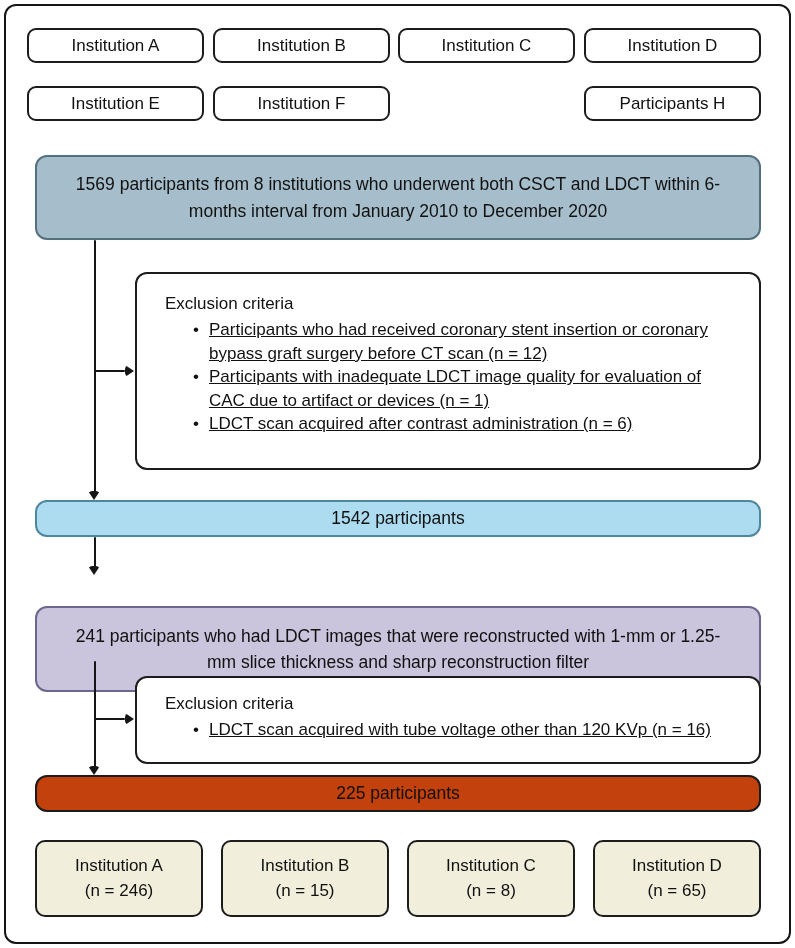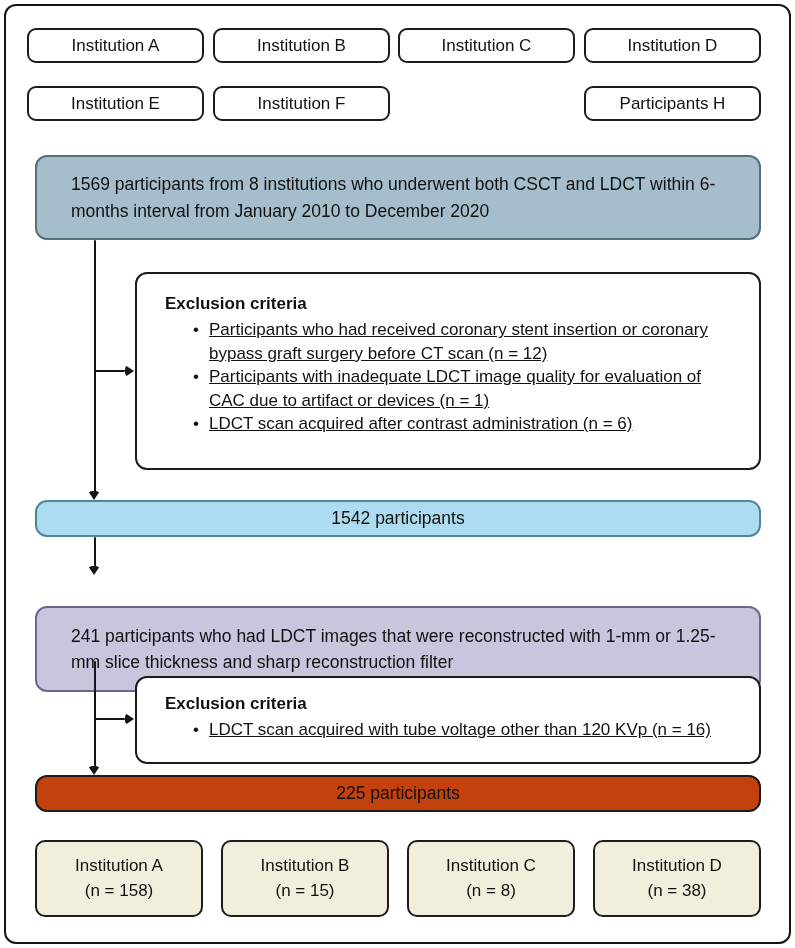--- a/index.html
+++ b/index.html
@@ -21,7 +21,7 @@
   
   .flowbox { position:absolute; left:35px; width:726px;
              display:flex; align-items:center; justify-content:center;
-             text-align:left; font-size:17.5px; line-height:1.5; padding:0 34px; }
+             text-align:center; font-size:17.5px; line-height:1.5; padding:0 34px; }
   .enrollment { top:155px; height:85px;
                 background:var(--enrollment-bg,#a6becb); border:2px solid #54707f; }
   .after1     { top:500px; height:37px;

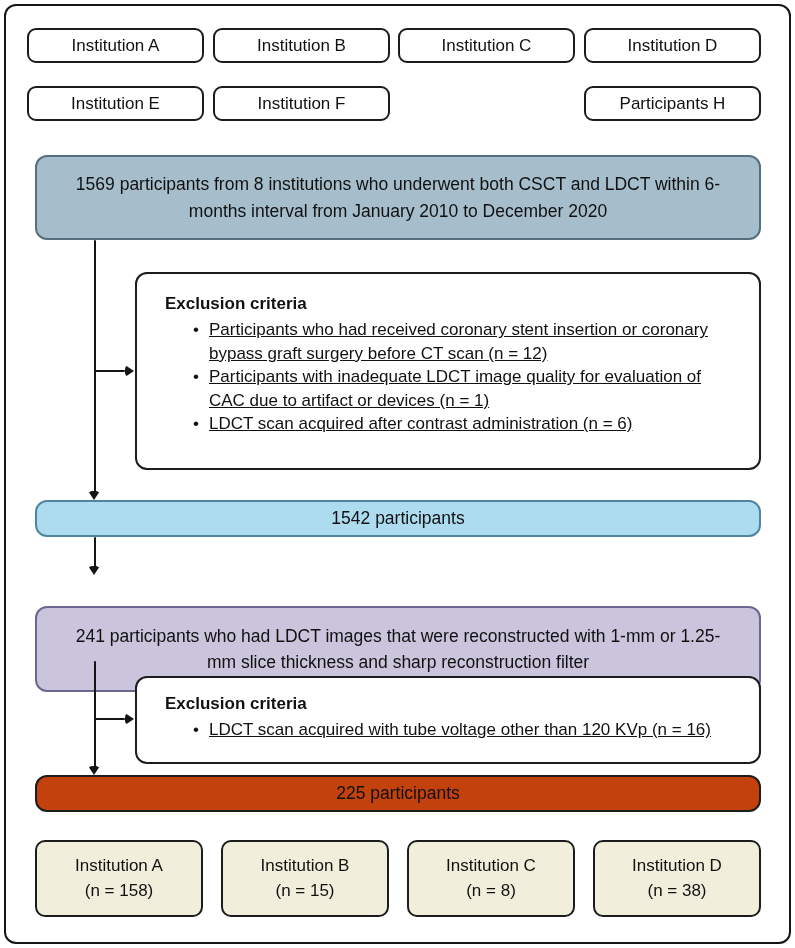--- a/index.html
+++ b/index.html
@@ -36,7 +36,7 @@
                padding:18px 18px 0 28px; }
   .ex1 { top:272px; height:198px; }
   .ex2 { top:676px; height:88px; padding-top:14px; }
-  .ex-title { margin-bottom:3px;font-weight:bold; }
+  .ex-title { margin-bottom:3px; }
   .ex-item  { position:relative; margin-left:26px; padding-left:18px;text-decoration:underline; }
   .ex-item::before { content:"\2022"; position:absolute; left:2px; }
 

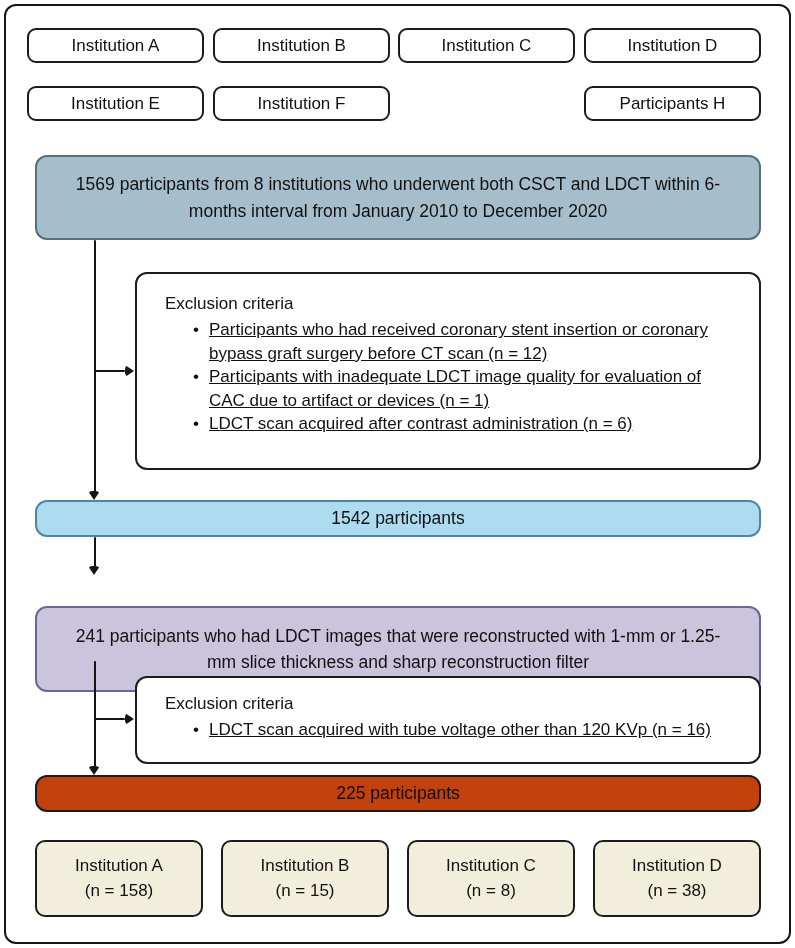--- a/index.html
+++ b/index.html
@@ -129,7 +129,7 @@
 
   <div class="result b1">
     <span>Institution A</span>
-    <span>(n = 158)</span>
+    <span>(n = 246)</span>
   </div>
   <div class="result b2">
     <span>Institution B</span>

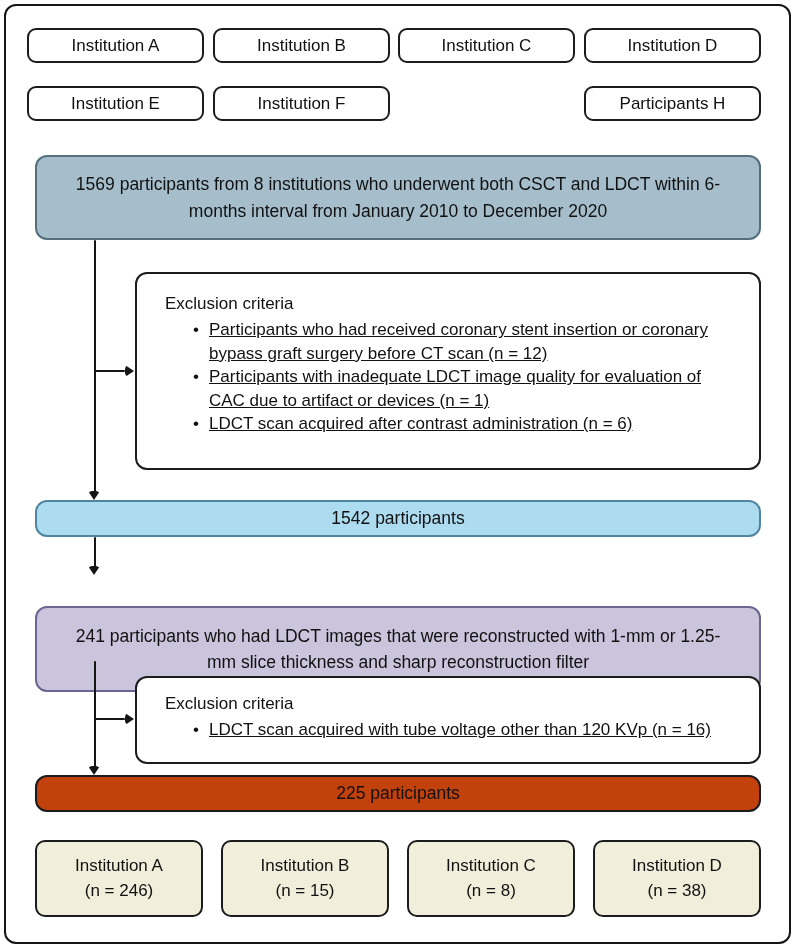--- a/index.html
+++ b/index.html
@@ -141,7 +141,7 @@
   </div>
   <div class="result b4">
     <span>Institution D</span>
-    <span>(n = 38)</span>
+    <span>(n = 65)</span>
   </div>
 </div>
 

